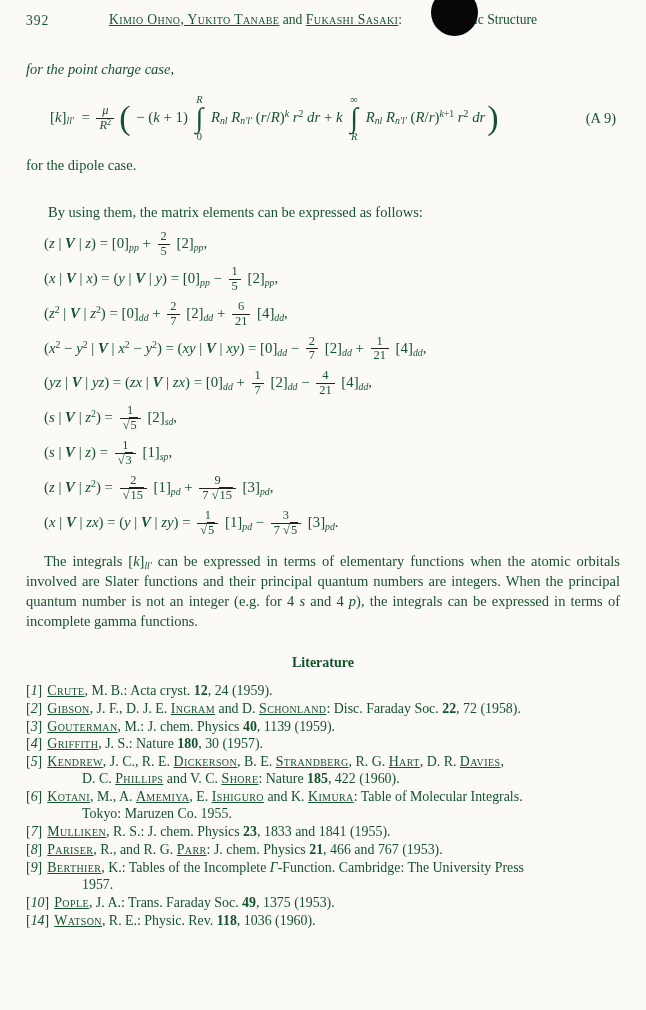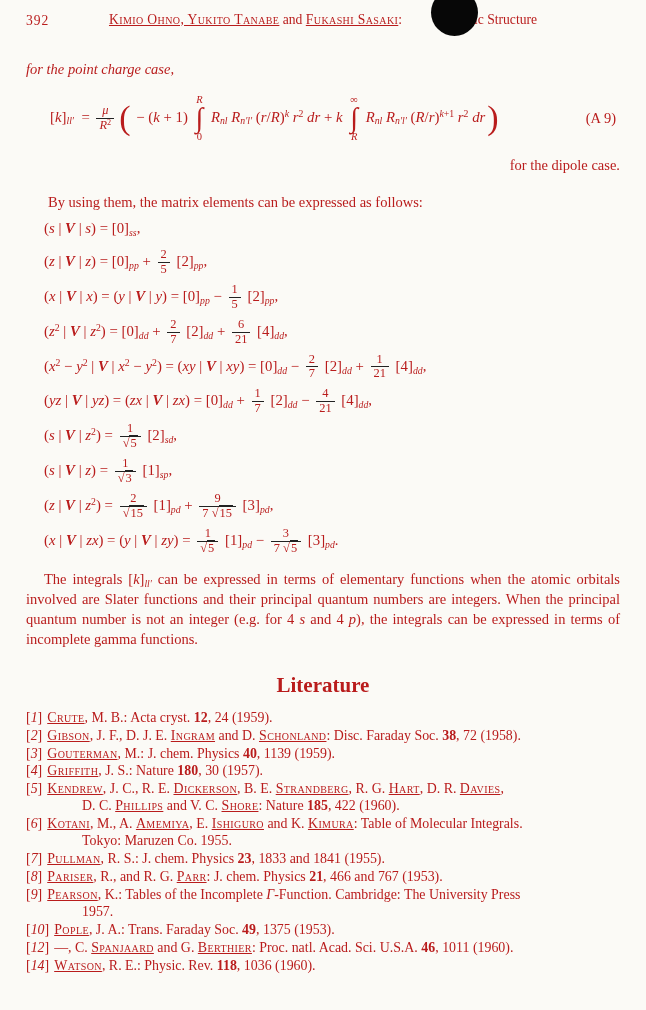--- a/index.html
+++ b/index.html
@@ -12,7 +12,7 @@
     background:#fbfaf6;
     overflow:hidden;
     font-family:"Liberation Serif","DejaVu Serif",serif;
-    color:#b91c1c;
+    color:#14532d;
     font-size:14.5px;
   }
   

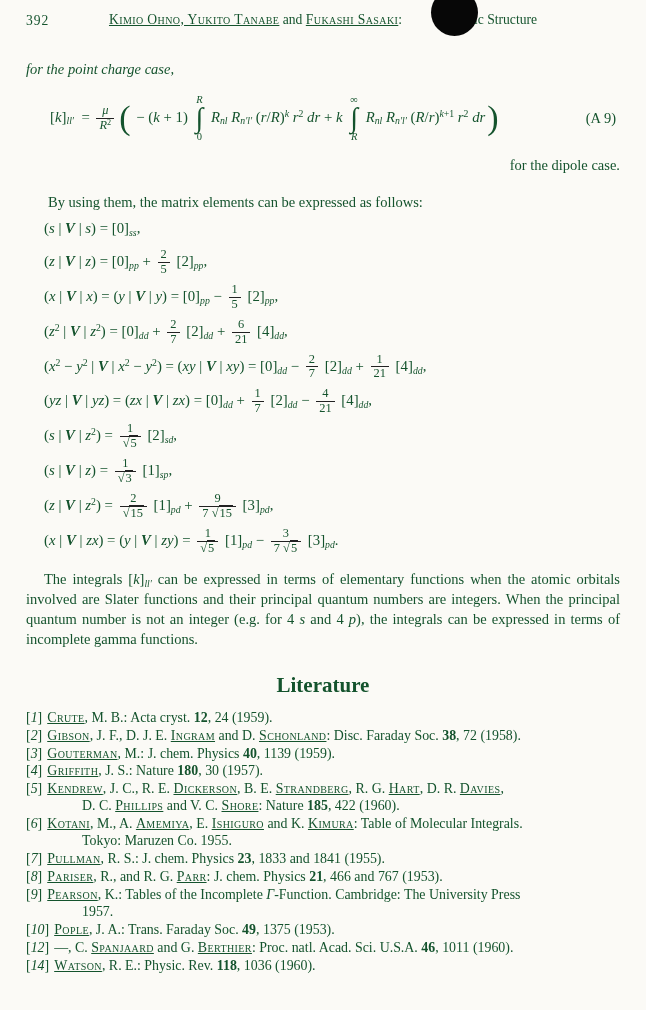--- a/index.html
+++ b/index.html
@@ -24,7 +24,7 @@
   .blot{position:absolute;left:431px;top:-11px;width:47px;height:47px;border-radius:50%;background:#070707;}
   
   .pcc{margin-top:25px;font-style:italic;}
-  .dipole{margin-top:3px;text-align:right;}
+  .dipole{margin-top:3px;}
   .byusing{margin-top:20px;text-indent:22px;}
   
   .a2-row{display:flex;align-items:center;justify-content:space-between;margin:4px 0 2px 24px;min-height:72px;}

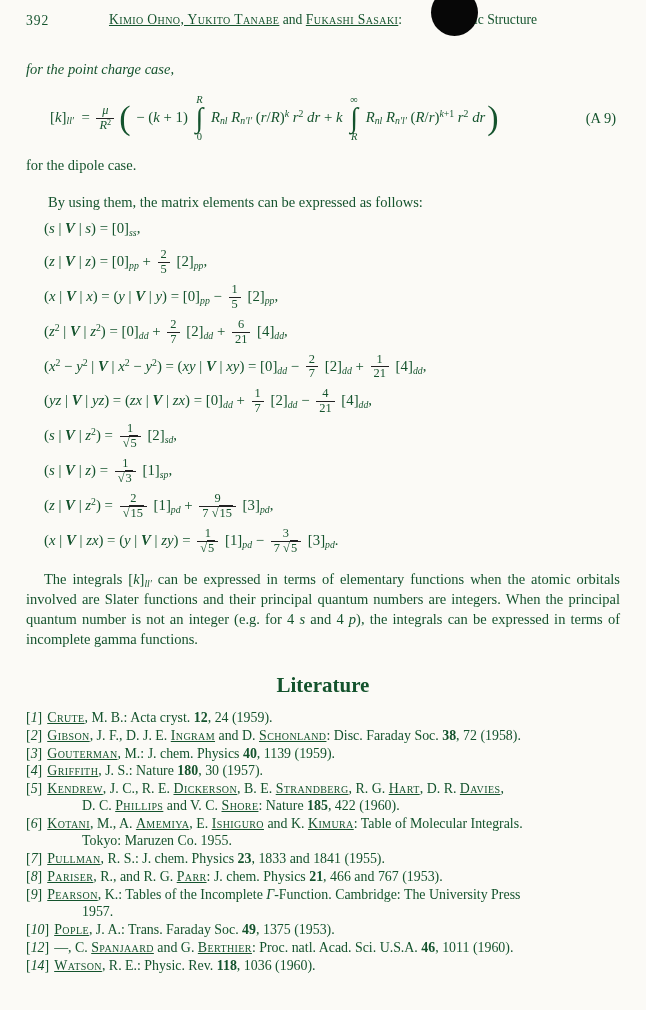--- a/index.html
+++ b/index.html
@@ -25,7 +25,7 @@
   
   .pcc{margin-top:25px;font-style:italic;}
   .dipole{margin-top:3px;}
-  .byusing{margin-top:20px;text-indent:22px;}
+  .byusing{margin-top:30px;text-indent:22px;}
   
   .a2-row{display:flex;align-items:center;justify-content:space-between;margin:4px 0 2px 24px;min-height:72px;}
   .a2-body{font-size:14.8px;}

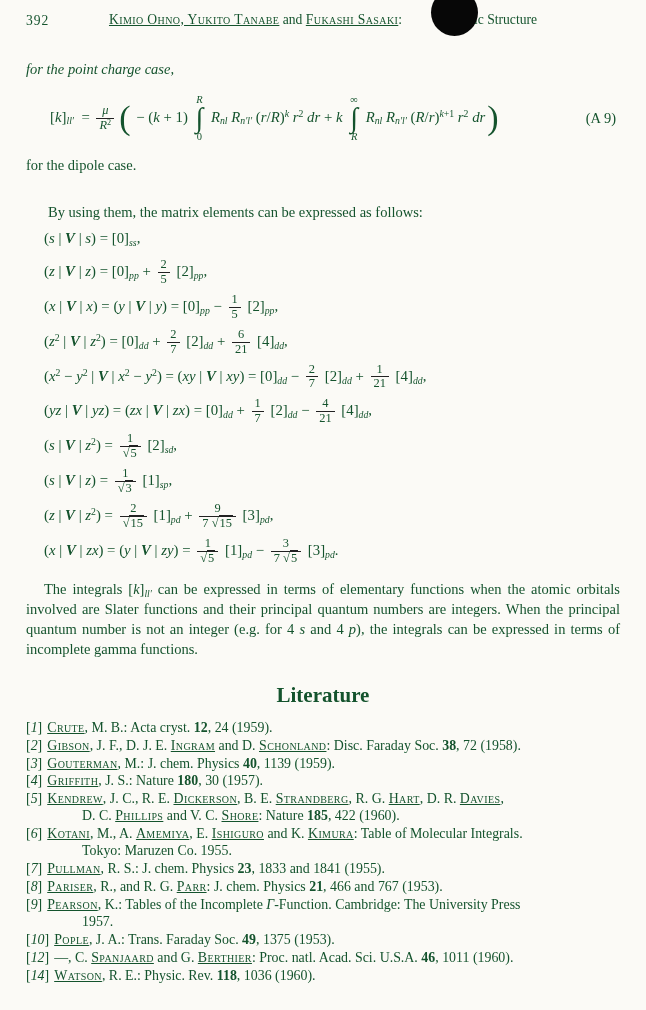--- a/index.html
+++ b/index.html
@@ -85,7 +85,6 @@
   <div class="byusing">By using them, the matrix elements can be expressed as follows:</div>
 
   <div class="eq-list">
-      <div class="eq-line">(<i>s</i> | <b><i>V</i></b> | <i>s</i>) = [0]<sub><i>ss</i></sub>,</div>
       <div class="eq-line">(<i>z</i> | <b><i>V</i></b> | <i>z</i>) = [0]<sub><i>pp</i></sub> + <span class="frac"><span class="num">2</span><span class="den">5</span></span> [2]<sub><i>pp</i></sub>,</div>
       <div class="eq-line">(<i>x</i> | <b><i>V</i></b> | <i>x</i>) = (<i>y</i> | <b><i>V</i></b> | <i>y</i>) = [0]<sub><i>pp</i></sub> − <span class="frac"><span class="num">1</span><span class="den">5</span></span> [2]<sub><i>pp</i></sub>,</div>
       <div class="eq-line">(<i>z</i><sup>2</sup> | <b><i>V</i></b> | <i>z</i><sup>2</sup>) = [0]<sub><i>dd</i></sub> + <span class="frac"><span class="num">2</span><span class="den">7</span></span> [2]<sub><i>dd</i></sub> + <span class="frac"><span class="num">6</span><span class="den">21</span></span> [4]<sub><i>dd</i></sub>,</div>

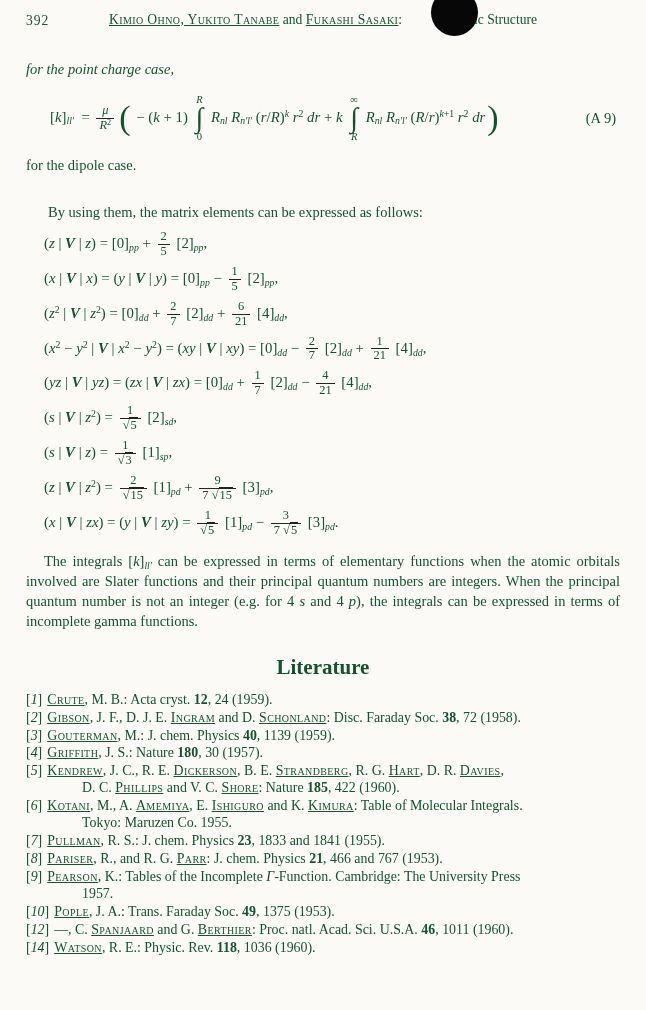--- a/index.html
+++ b/index.html
@@ -49,7 +49,7 @@
   
   .para{margin-top:10px;text-align:justify;text-indent:18px;line-height:1.38;}
   
-  .lit-heading{margin-top:24px;margin-bottom:12px;text-align:center;font-weight:bold;font-size:21px;}
+  .lit-heading{margin-top:24px;margin-bottom:12px;text-align:center;font-weight:bold;font-size:14px;}
   .refs{font-size:13.9px;line-height:1.22;}
   .ref-row{padding-left:56px;text-indent:-56px;margin:0 0 1px 0;}
   .ref-num{margin-right:5px;}

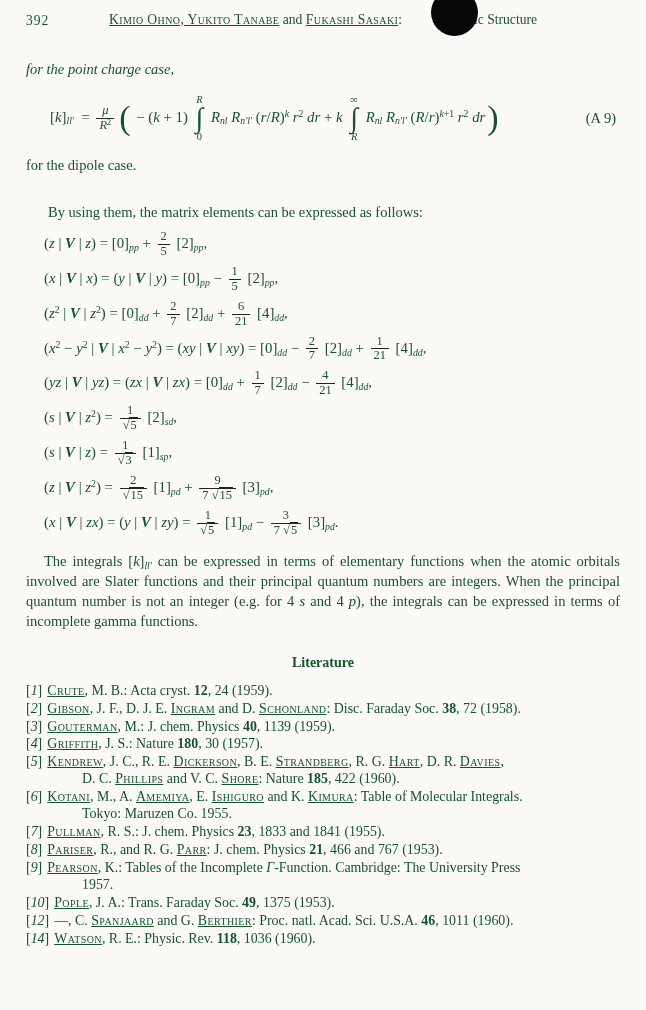--- a/index.html
+++ b/index.html
@@ -102,7 +102,7 @@
 
   <div class="refs">
       <div class="ref-row"><span class="ref-num">[<i>1</i>]</span><span class="ref-body"><span class="sc">Crute</span>, M. B.: Acta cryst. <b>12</b>, 24 (1959).</span></div>
-      <div class="ref-row"><span class="ref-num">[<i>2</i>]</span><span class="ref-body"><span class="sc">Gibson</span>, J. F., D. J. E. <span class="sc">Ingram</span> and D. <span class="sc">Schonland</span>: Disc. Faraday Soc. <b>38</b>, 72 (1958).</span></div>
+      <div class="ref-row"><span class="ref-num">[<i>2</i>]</span><span class="ref-body"><span class="sc">Gibson</span>, J. F., D. J. E. <span class="sc">Ingram</span> and D. <span class="sc">Schonland</span>: Disc. Faraday Soc. <b>22</b>, 72 (1958).</span></div>
       <div class="ref-row"><span class="ref-num">[<i>3</i>]</span><span class="ref-body"><span class="sc">Gouterman</span>, M.: J. chem. Physics <b>40</b>, 1139 (1959).</span></div>
       <div class="ref-row"><span class="ref-num">[<i>4</i>]</span><span class="ref-body"><span class="sc">Griffith</span>, J. S.: Nature <b>180</b>, 30 (1957).</span></div>
       <div class="ref-row"><span class="ref-num">[<i>5</i>]</span><span class="ref-body"><span class="sc">Kendrew</span>, J. C., R. E. <span class="sc">Dickerson</span>, B. E. <span class="sc">Strandberg</span>, R. G. <span class="sc">Hart</span>, D. R. <span class="sc">Davies</span>,<br>D. C. <span class="sc">Phillips</span> and V. C. <span class="sc">Shore</span>: Nature <b>185</b>, 422 (1960).</span></div>

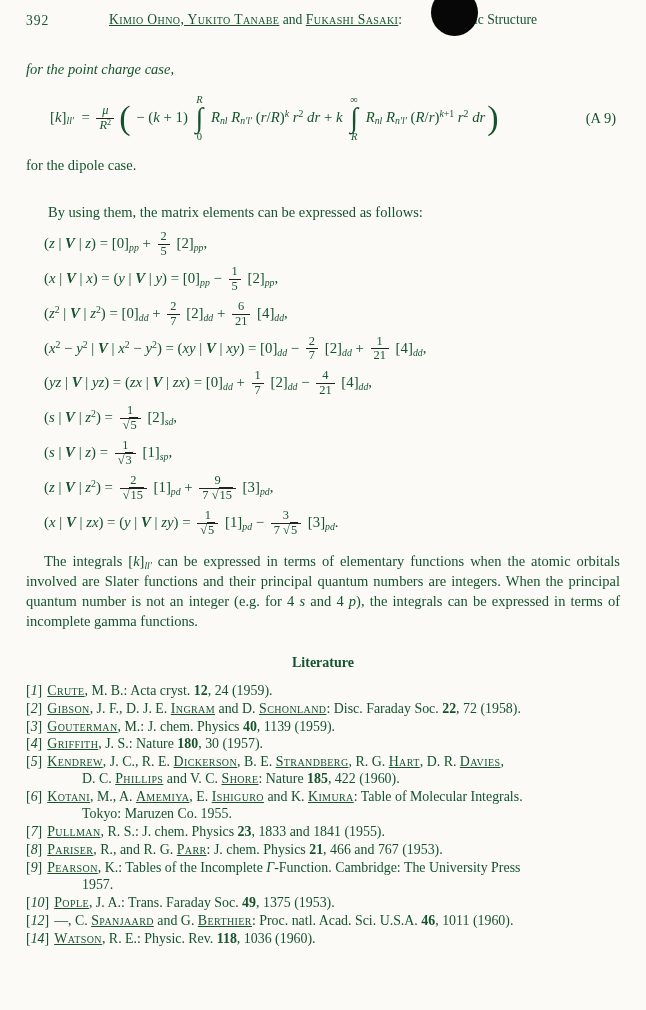--- a/index.html
+++ b/index.html
@@ -107,7 +107,7 @@
       <div class="ref-row"><span class="ref-num">[<i>4</i>]</span><span class="ref-body"><span class="sc">Griffith</span>, J. S.: Nature <b>180</b>, 30 (1957).</span></div>
       <div class="ref-row"><span class="ref-num">[<i>5</i>]</span><span class="ref-body"><span class="sc">Kendrew</span>, J. C., R. E. <span class="sc">Dickerson</span>, B. E. <span class="sc">Strandberg</span>, R. G. <span class="sc">Hart</span>, D. R. <span class="sc">Davies</span>,<br>D. C. <span class="sc">Phillips</span> and V. C. <span class="sc">Shore</span>: Nature <b>185</b>, 422 (1960).</span></div>
       <div class="ref-row"><span class="ref-num">[<i>6</i>]</span><span class="ref-body"><span class="sc">Kotani</span>, M., A. <span class="sc">Amemiya</span>, E. <span class="sc">Ishiguro</span> and K. <span class="sc">Kimura</span>: Table of Molecular Integrals.<br>Tokyo: Maruzen Co. 1955.</span></div>
-      <div class="ref-row"><span class="ref-num">[<i>7</i>]</span><span class="ref-body"><span class="sc">Pullman</span>, R. S.: J. chem. Physics <b>23</b>, 1833 and 1841 (1955).</span></div>
+      <div class="ref-row"><span class="ref-num">[<i>7</i>]</span><span class="ref-body"><span class="sc">Mulliken</span>, R. S.: J. chem. Physics <b>23</b>, 1833 and 1841 (1955).</span></div>
       <div class="ref-row"><span class="ref-num">[<i>8</i>]</span><span class="ref-body"><span class="sc">Pariser</span>, R., and R. G. <span class="sc">Parr</span>: J. chem. Physics <b>21</b>, 466 and 767 (1953).</span></div>
       <div class="ref-row"><span class="ref-num">[<i>9</i>]</span><span class="ref-body"><span class="sc">Pearson</span>, K.: Tables of the Incomplete <i>Γ</i>-Function. Cambridge: The University Press<br>1957.</span></div>
       <div class="ref-row"><span class="ref-num">[<i>10</i>]</span><span class="ref-body"><span class="sc">Pople</span>, J. A.: Trans. Faraday Soc. <b>49</b>, 1375 (1953).</span></div>

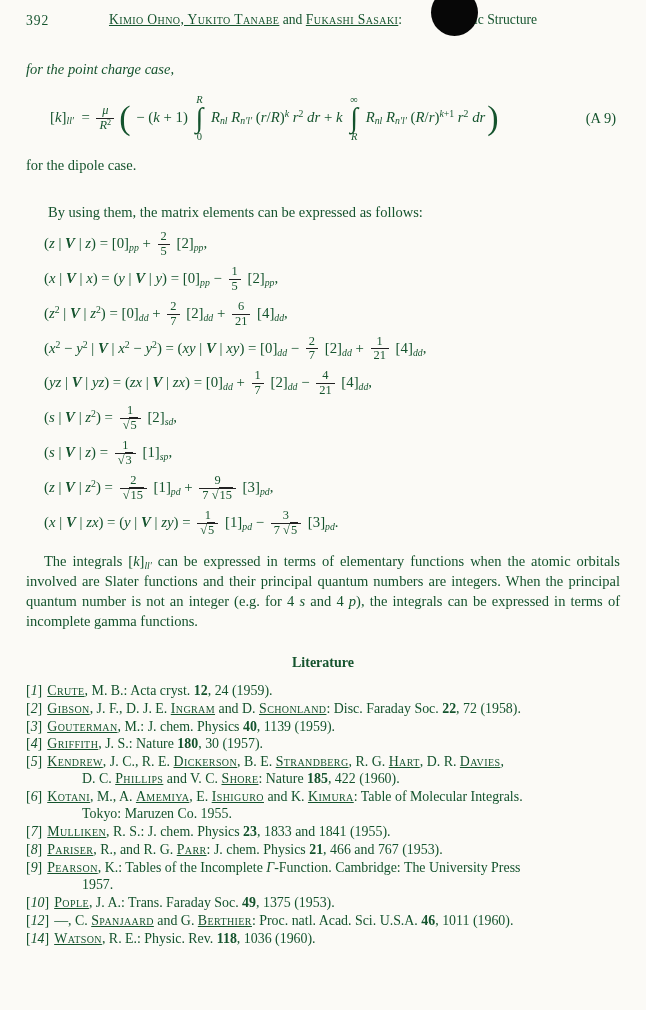--- a/index.html
+++ b/index.html
@@ -109,7 +109,7 @@
       <div class="ref-row"><span class="ref-num">[<i>6</i>]</span><span class="ref-body"><span class="sc">Kotani</span>, M., A. <span class="sc">Amemiya</span>, E. <span class="sc">Ishiguro</span> and K. <span class="sc">Kimura</span>: Table of Molecular Integrals.<br>Tokyo: Maruzen Co. 1955.</span></div>
       <div class="ref-row"><span class="ref-num">[<i>7</i>]</span><span class="ref-body"><span class="sc">Mulliken</span>, R. S.: J. chem. Physics <b>23</b>, 1833 and 1841 (1955).</span></div>
       <div class="ref-row"><span class="ref-num">[<i>8</i>]</span><span class="ref-body"><span class="sc">Pariser</span>, R., and R. G. <span class="sc">Parr</span>: J. chem. Physics <b>21</b>, 466 and 767 (1953).</span></div>
-      <div class="ref-row"><span class="ref-num">[<i>9</i>]</span><span class="ref-body"><span class="sc">Pearson</span>, K.: Tables of the Incomplete <i>Γ</i>-Function. Cambridge: The University Press<br>1957.</span></div>
+      <div class="ref-row"><span class="ref-num">[<i>9</i>]</span><span class="ref-body"><span class="sc">Berthier</span>, K.: Tables of the Incomplete <i>Γ</i>-Function. Cambridge: The University Press<br>1957.</span></div>
       <div class="ref-row"><span class="ref-num">[<i>10</i>]</span><span class="ref-body"><span class="sc">Pople</span>, J. A.: Trans. Faraday Soc. <b>49</b>, 1375 (1953).</span></div>
       <div class="ref-row"><span class="ref-num">[<i>12</i>]</span><span class="ref-body">—, C. <span class="sc">Spanjaard</span> and G. <span class="sc">Berthier</span>: Proc. natl. Acad. Sci. U.S.A. <b>46</b>, 1011 (1960).</span></div>
       <div class="ref-row"><span class="ref-num">[<i>14</i>]</span><span class="ref-body"><span class="sc">Watson</span>, R. E.: Physic. Rev. <b>118</b>, 1036 (1960).</span></div>

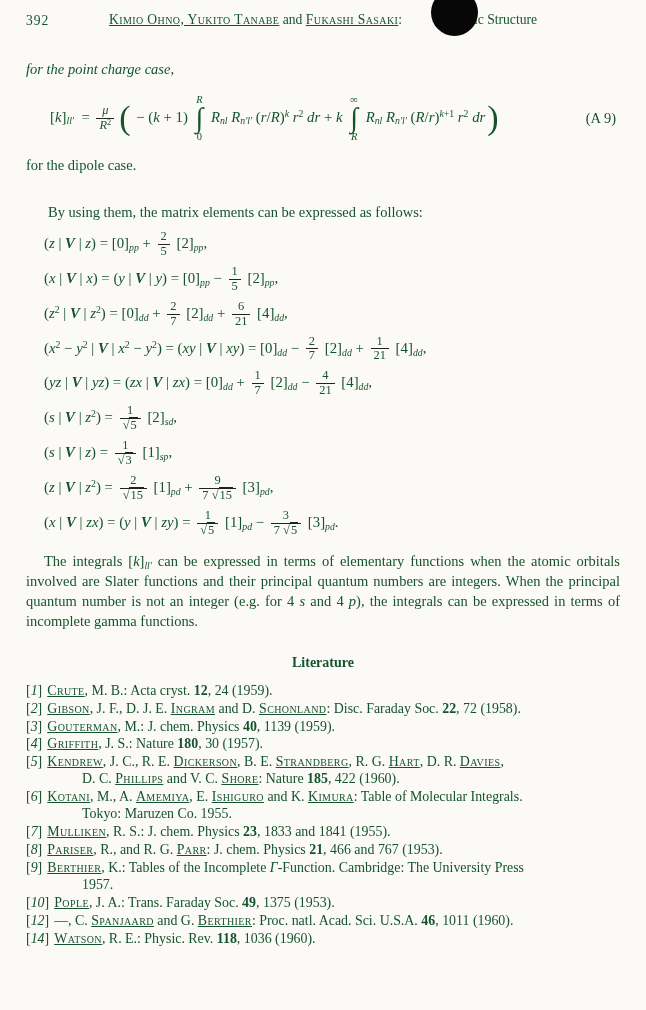--- a/index.html
+++ b/index.html
@@ -111,7 +111,6 @@
       <div class="ref-row"><span class="ref-num">[<i>8</i>]</span><span class="ref-body"><span class="sc">Pariser</span>, R., and R. G. <span class="sc">Parr</span>: J. chem. Physics <b>21</b>, 466 and 767 (1953).</span></div>
       <div class="ref-row"><span class="ref-num">[<i>9</i>]</span><span class="ref-body"><span class="sc">Berthier</span>, K.: Tables of the Incomplete <i>Γ</i>-Function. Cambridge: The University Press<br>1957.</span></div>
       <div class="ref-row"><span class="ref-num">[<i>10</i>]</span><span class="ref-body"><span class="sc">Pople</span>, J. A.: Trans. Faraday Soc. <b>49</b>, 1375 (1953).</span></div>
-      <div class="ref-row"><span class="ref-num">[<i>12</i>]</span><span class="ref-body">—, C. <span class="sc">Spanjaard</span> and G. <span class="sc">Berthier</span>: Proc. natl. Acad. Sci. U.S.A. <b>46</b>, 1011 (1960).</span></div>
       <div class="ref-row"><span class="ref-num">[<i>14</i>]</span><span class="ref-body"><span class="sc">Watson</span>, R. E.: Physic. Rev. <b>118</b>, 1036 (1960).</span></div>
     </div>
 

